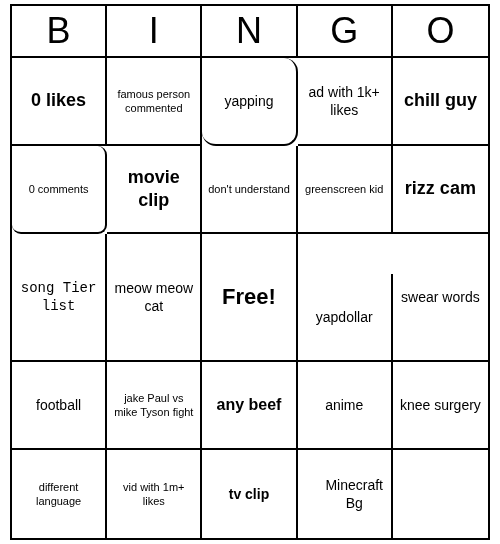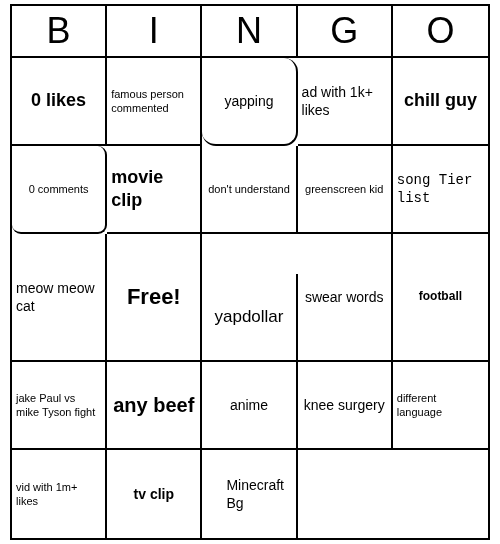--- a/index.html
+++ b/index.html
@@ -46,7 +46,7 @@
       display: flex;
       justify-content: center;
       align-items: center;
-      text-align: left;
+      text-align: center;
       padding: 4px;
       font-size: 14px;
       line-height: 1.3;

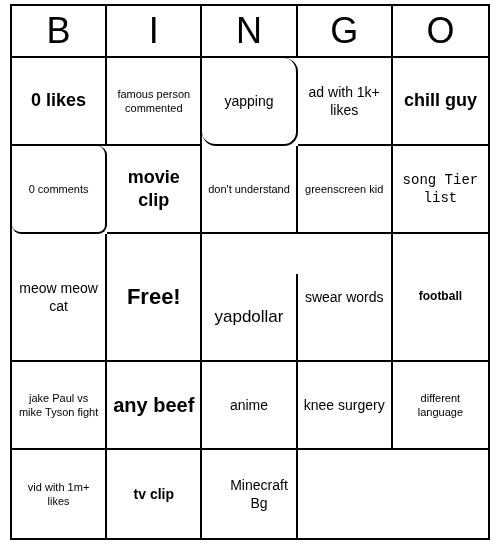--- a/index.html
+++ b/index.html
@@ -97,6 +97,9 @@
       <div class="bingo-cell" style="font-size: 11px;">
         <span>greenscreen kid</span>
       </div>
+      <div class="bingo-cell" style="font-size: 18px; font-weight: bold;">
+        <span>rizz cam</span>
+      </div>
       <div class="bingo-cell" style="font-size: 14px; font-family: Liberation Mono, monospace;">
         <span>song Tier list</span>
       </div>

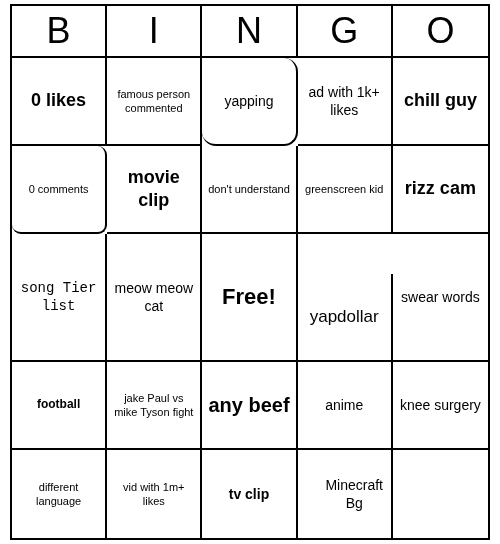--- a/index.html
+++ b/index.html
@@ -109,7 +109,7 @@
       <div class="bingo-cell" style="font-size: 22px; font-weight: bold;">
         <span>Free!</span>
       </div>
-      <div class="bingo-cell" style="font-size: 17px; margin-top: 40px;">
+      <div class="bingo-cell" style="font-size: 14px; margin-top: 40px;">
         <span>yapdollar</span>
       </div>
       <div class="bingo-cell" style="font-size: 14px;">

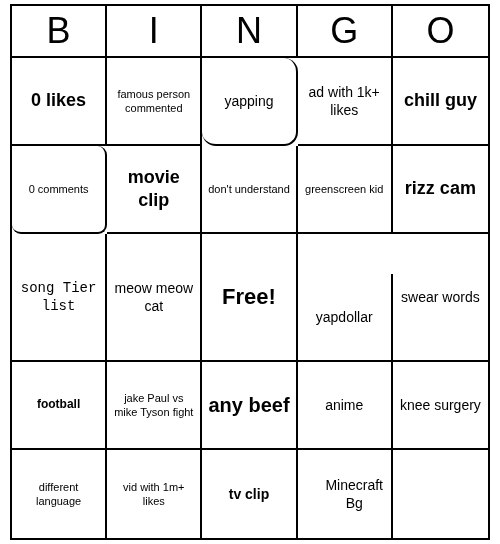--- a/index.html
+++ b/index.html
@@ -115,7 +115,7 @@
       <div class="bingo-cell" style="font-size: 14px;">
         <span>swear words</span>
       </div>
-      <div class="bingo-cell" style="font-size: 12px; font-weight: bold;">
+      <div class="bingo-cell" style="font-size: 14px;">
         <span>football</span>
       </div>
       <div class="bingo-cell" style="font-size: 11px;">

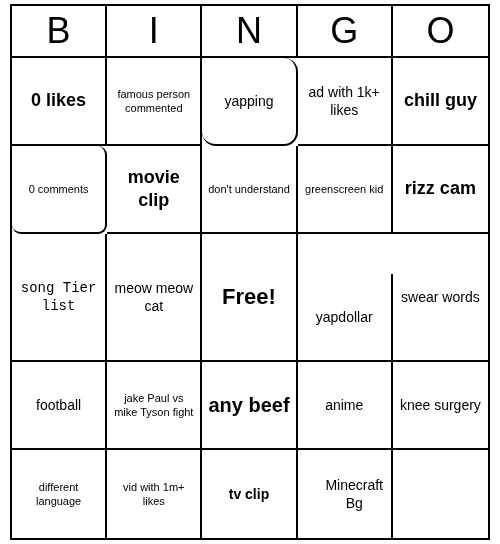--- a/index.html
+++ b/index.html
@@ -121,7 +121,7 @@
       <div class="bingo-cell" style="font-size: 11px;">
         <span>jake Paul vs mike Tyson fight</span>
       </div>
-      <div class="bingo-cell" style="font-size: 20px; font-weight: bold;">
+      <div class="bingo-cell" style="font-size: 16px; font-weight: bold;">
         <span>any beef</span>
       </div>
       <div class="bingo-cell" style="font-size: 14px;">

